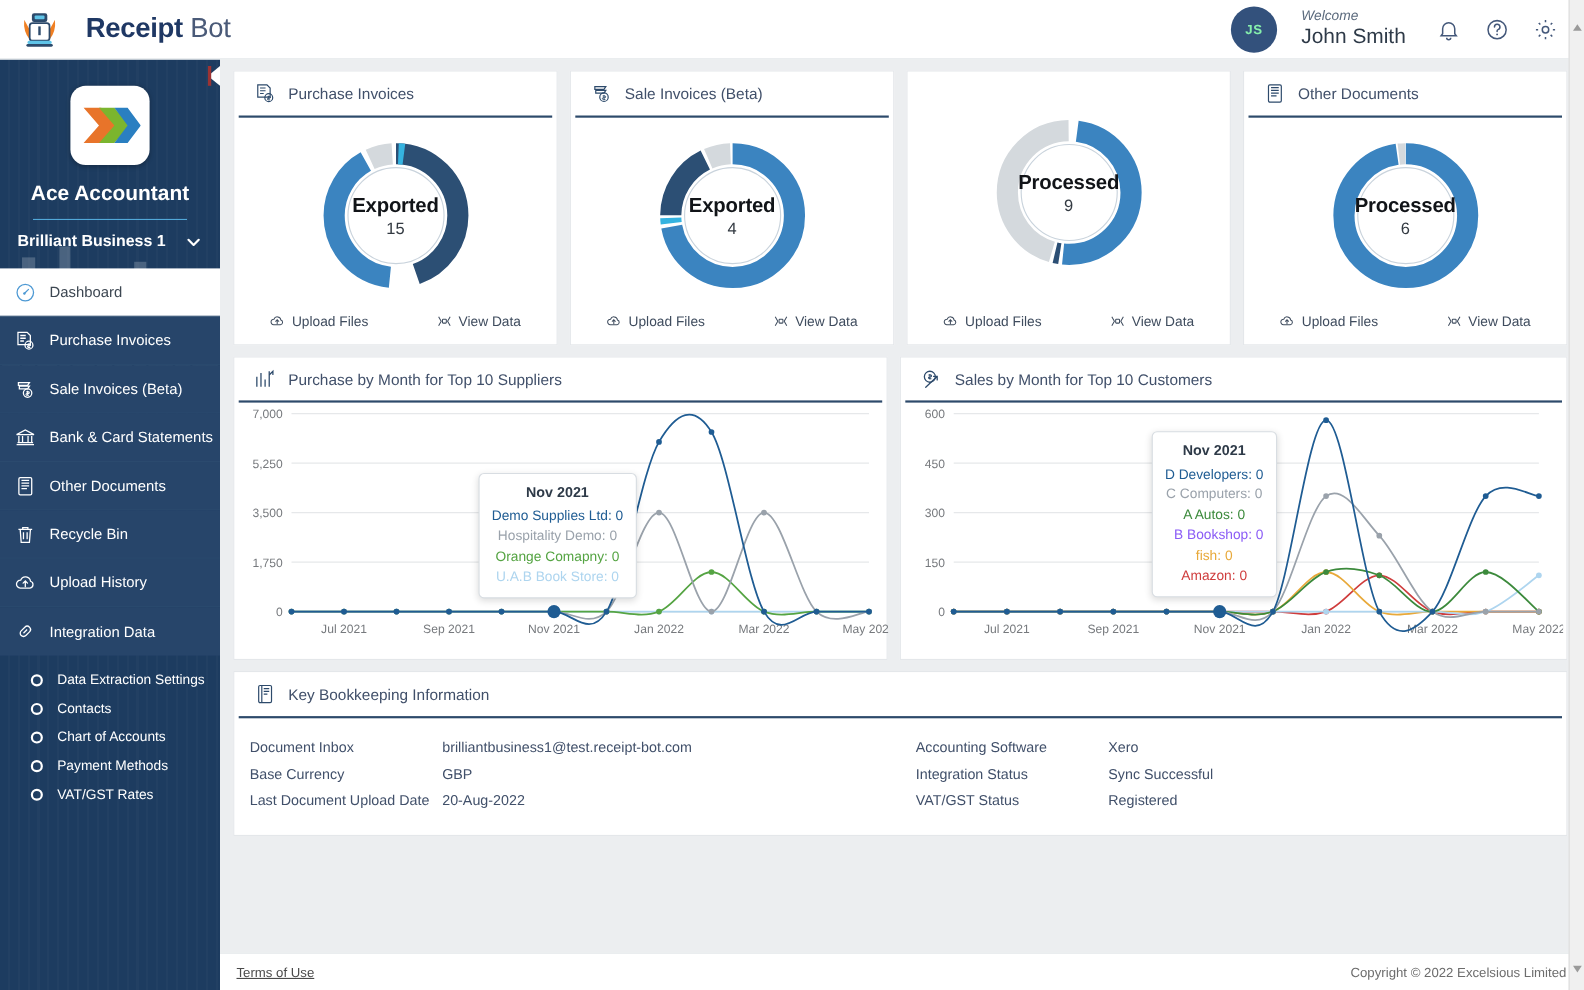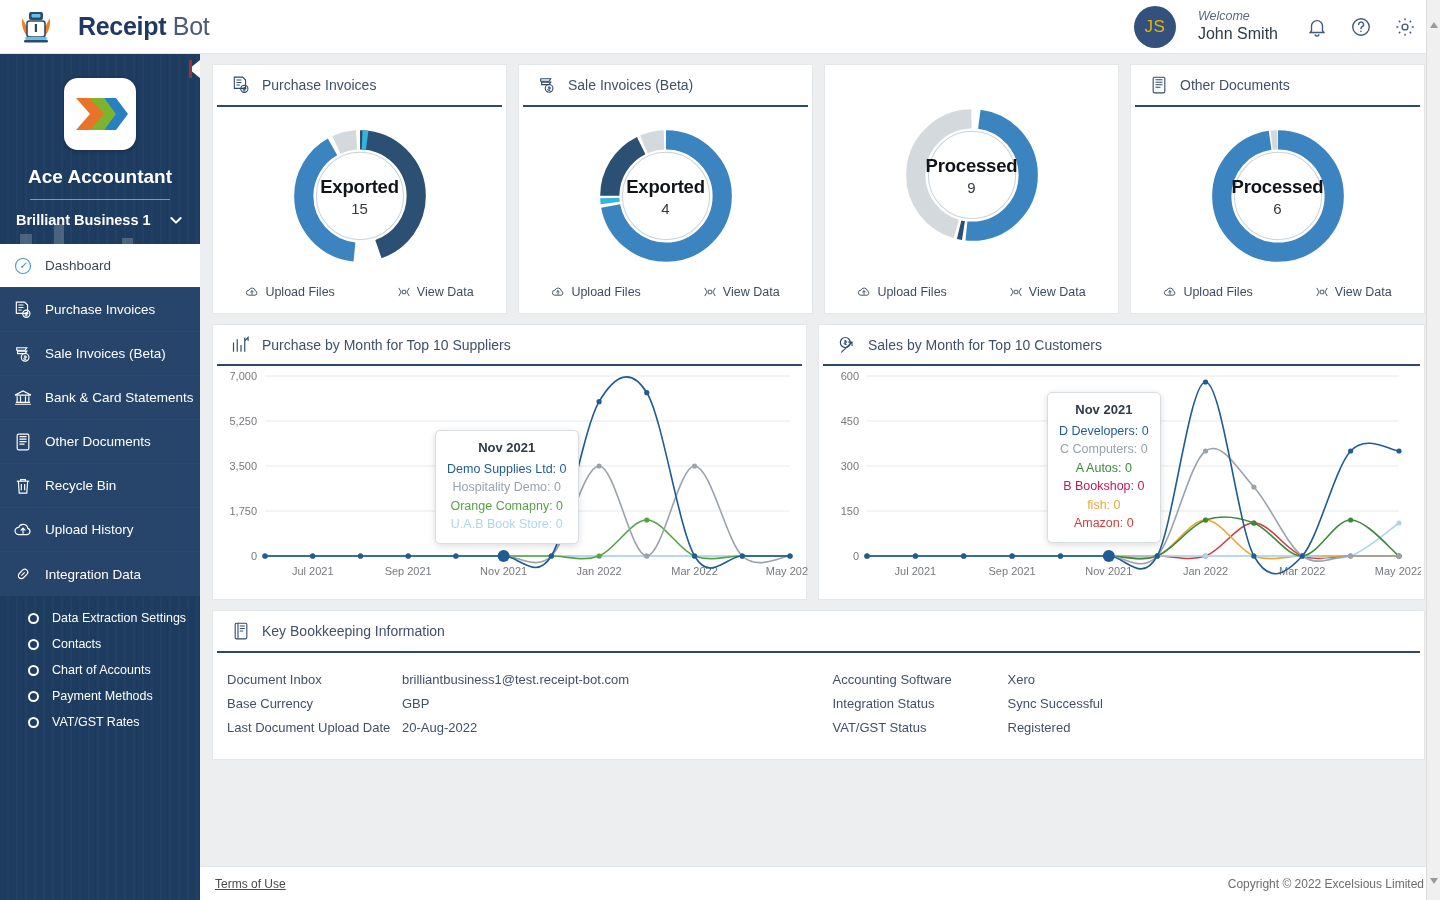--- a/index.html
+++ b/index.html
@@ -27,9 +27,9 @@
   .header-right { margin-left: auto; display: flex; align-items: center; gap: 22px; padding-right: 24px; }
   .avatar {
     width: 42px; height: 42px; border-radius: 50%;
-    background: #33517c; color: #eab308;
+    background: #33517c; color: #86efac;
     display: flex; align-items: center; justify-content: center;
-    font-size: 17px; font-weight: 400; letter-spacing: .5px;
+    font-size: 12px; font-weight: 700; letter-spacing: .5px;
   }
   .welcome-wrap { line-height: 1.25; margin-right: 6px; }
   .welcome-sm { font-size: 12.5px; font-style: italic; color: #5b6a7d; }

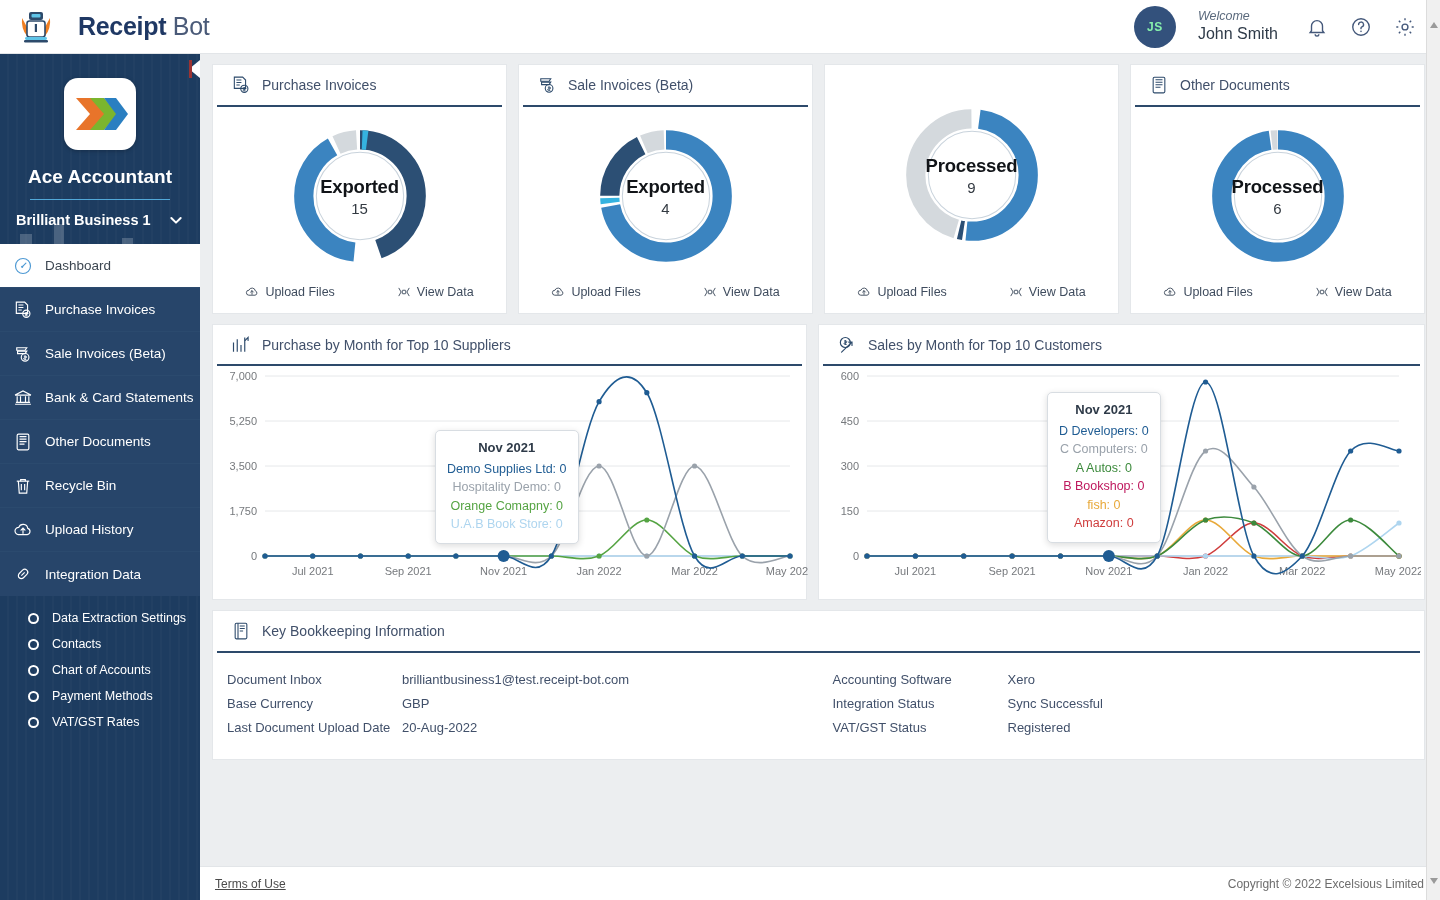--- a/index.html
+++ b/index.html
@@ -33,7 +33,7 @@
   }
   .welcome-wrap { line-height: 1.25; margin-right: 6px; }
   .welcome-sm { font-size: 12.5px; font-style: italic; color: #5b6a7d; }
-  .welcome-name { font-size: 16px; color: #2e3a48; }
+  .welcome-name { font-size: 19px; color: #2e3a48; }
   .hicon { width: 22px; height: 22px; color: #44587a; cursor: pointer; }
 
   

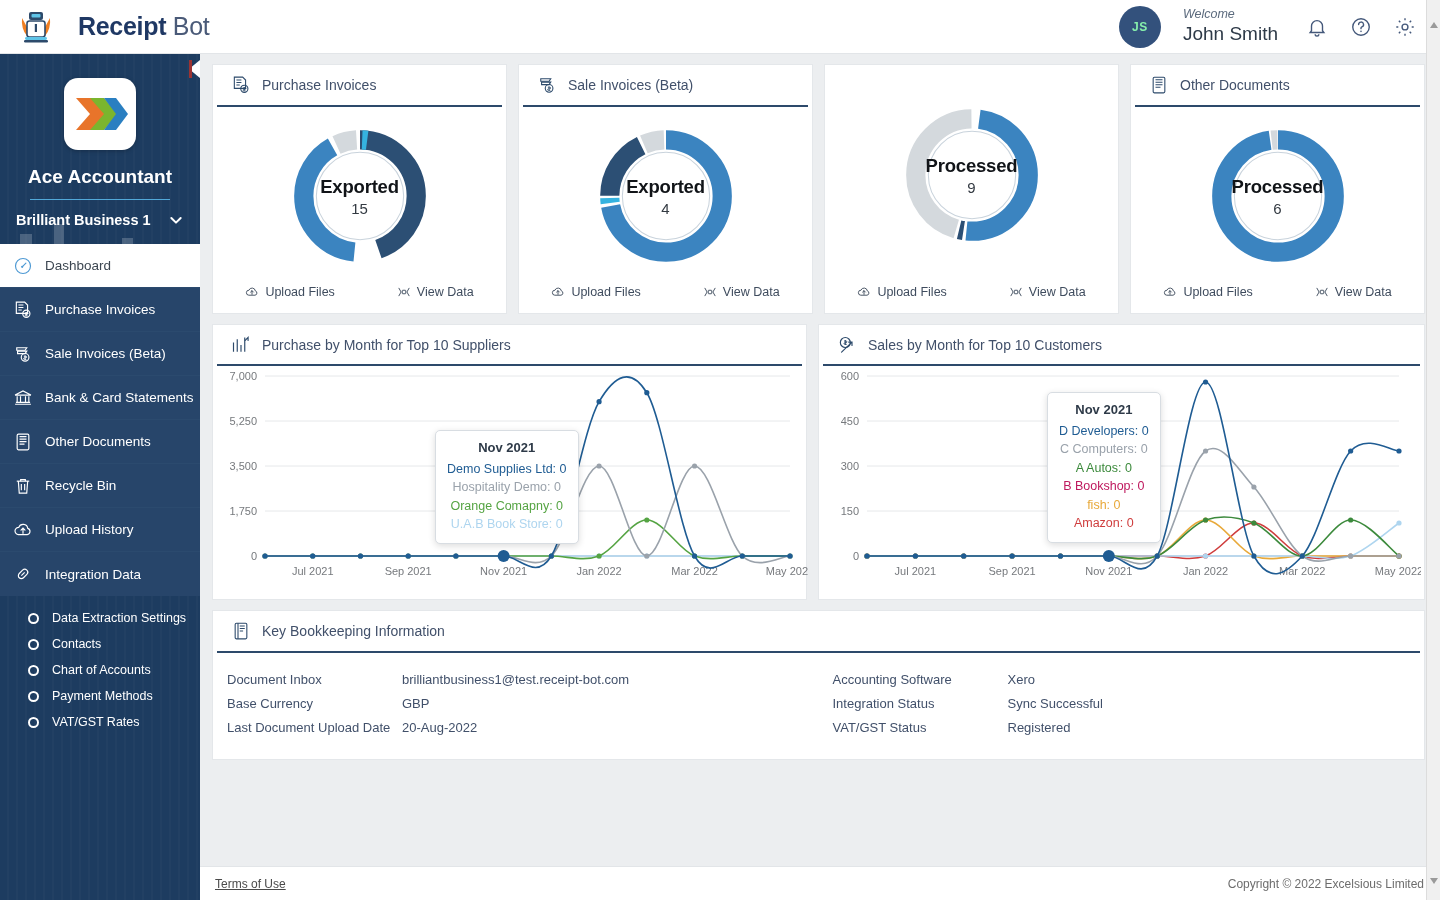--- a/index.html
+++ b/index.html
@@ -762,7 +762,7 @@
             <div style="color: rgb(31, 92, 147);">D Developers: 0</div>
             <div style="color: rgb(154, 162, 171);">C Computers: 0</div>
             <div style="color: rgb(60, 138, 60);">A Autos: 0</div>
-            <div style="color: #be185d;">B Bookshop: 0</div>
+            <div style="color: #8b5cf6; text-align: right;">B Bookshop: 0</div>
             <div style="color: rgb(232, 169, 58);">fish: 0</div>
             <div style="color: rgb(207, 61, 61);">Amazon: 0</div>
           </div>

